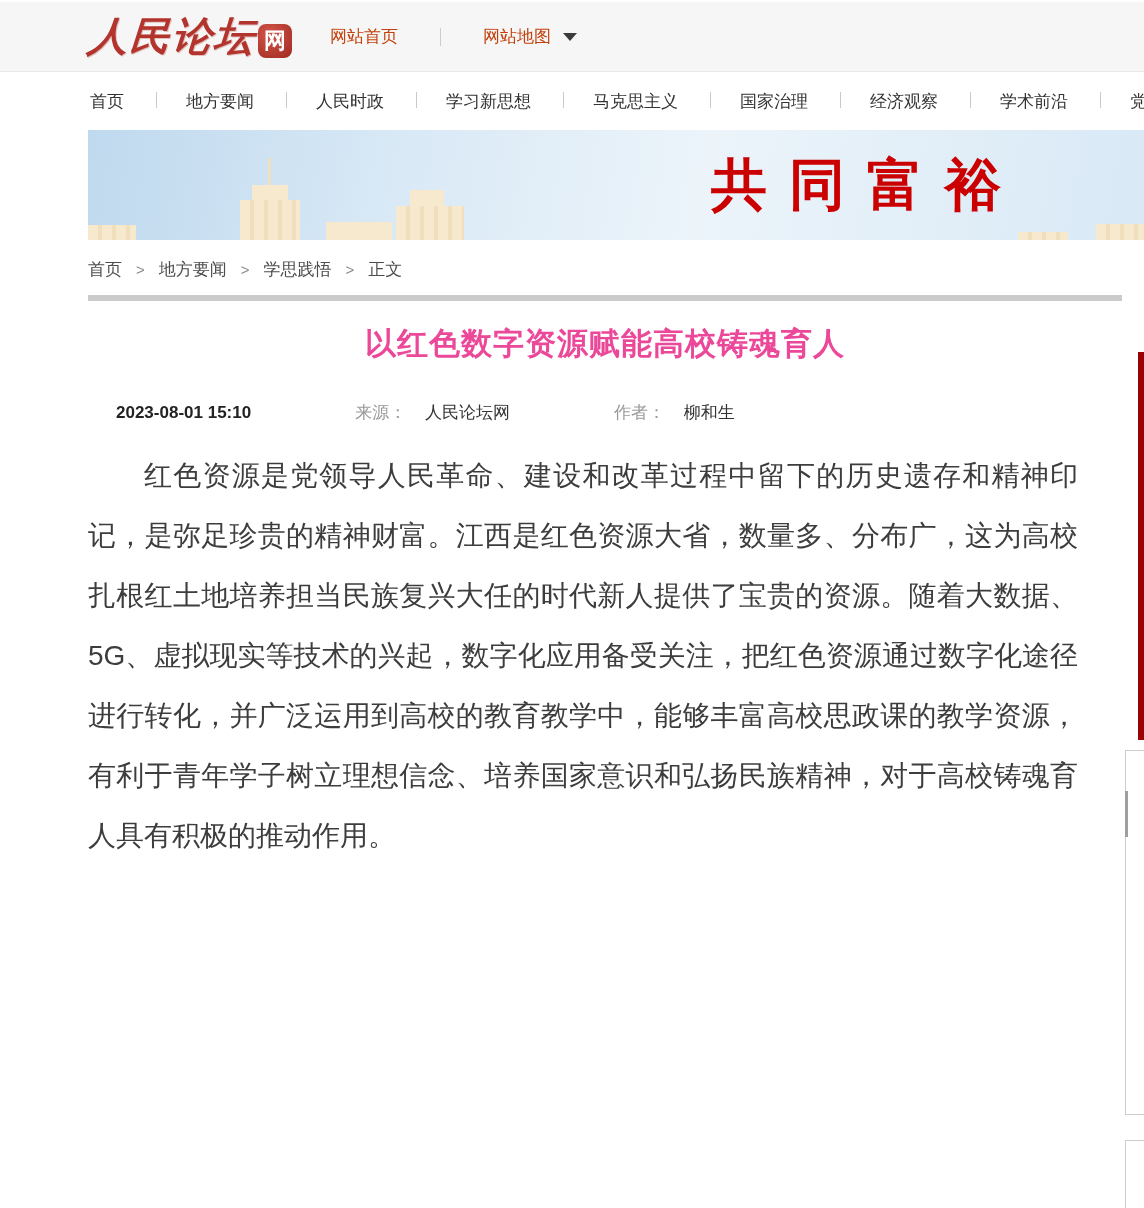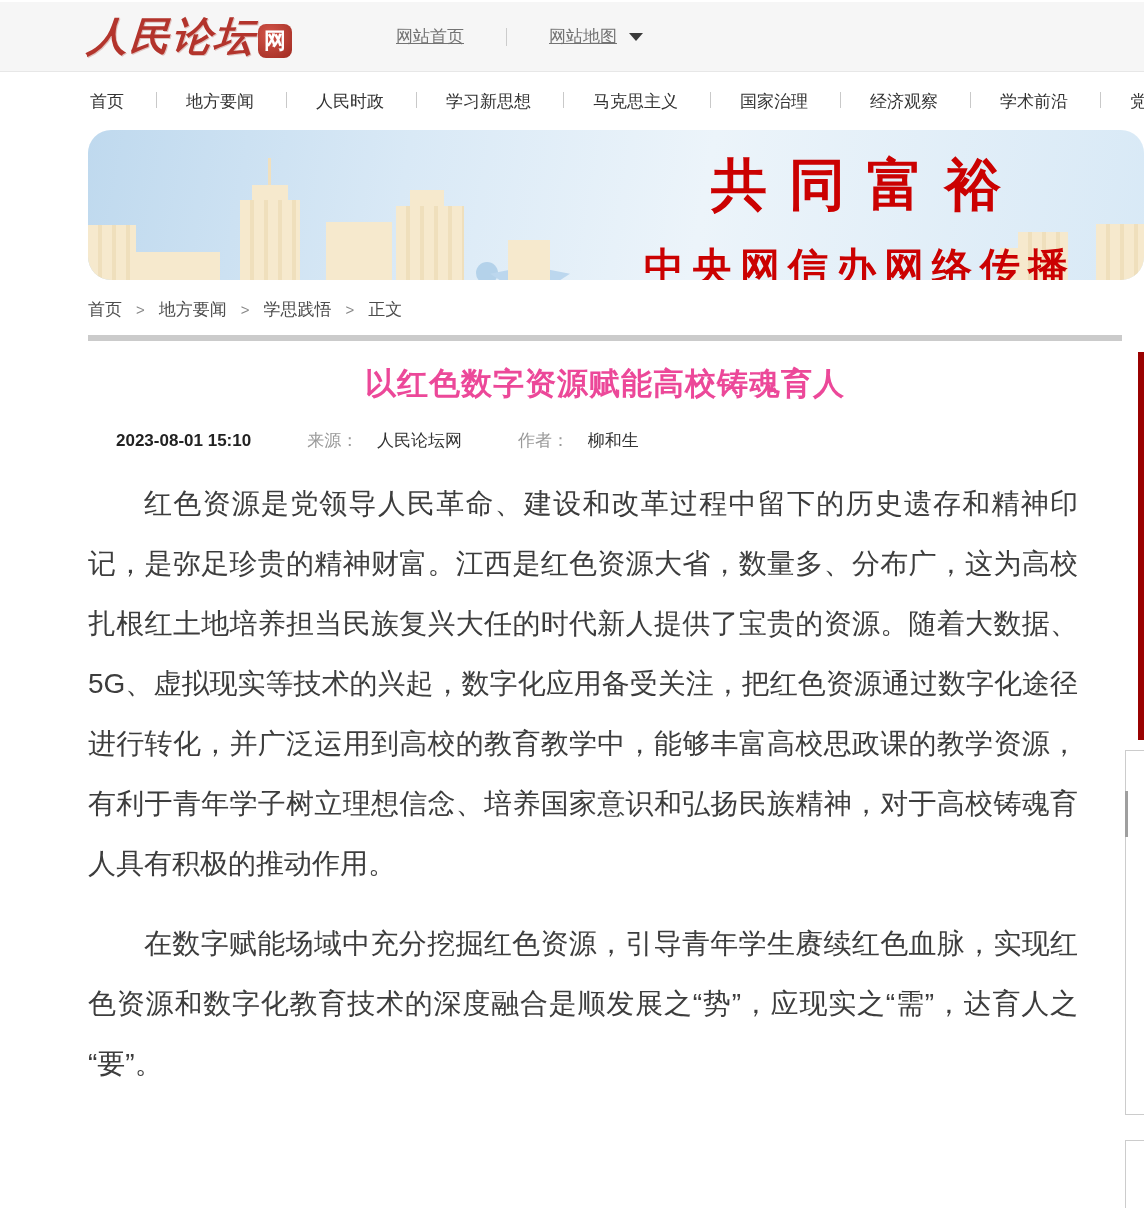--- a/index.html
+++ b/index.html
@@ -18,7 +18,7 @@
                 background:radial-gradient(circle at 35% 30%, #d2554a, #a02a20);
                 color:#fff; border-radius:8px; font-size:22px; font-weight:bold;
                 display:flex; align-items:center; justify-content:center; }
-  .topbar-links { display:flex; align-items:center; margin-left:104px; font-size:17px; color:#737373;text-decoration:underline; }
+  .topbar-links { display:flex; align-items:center; margin-left:38px; font-size:17px; color:#c2410c; }
   .topbar-link { cursor:pointer; }
   .topbar-sep { width:1px; height:18px; background:#ccc; margin:0 42px; }
   .caret-down { width:0; height:0; border-left:7px solid transparent;

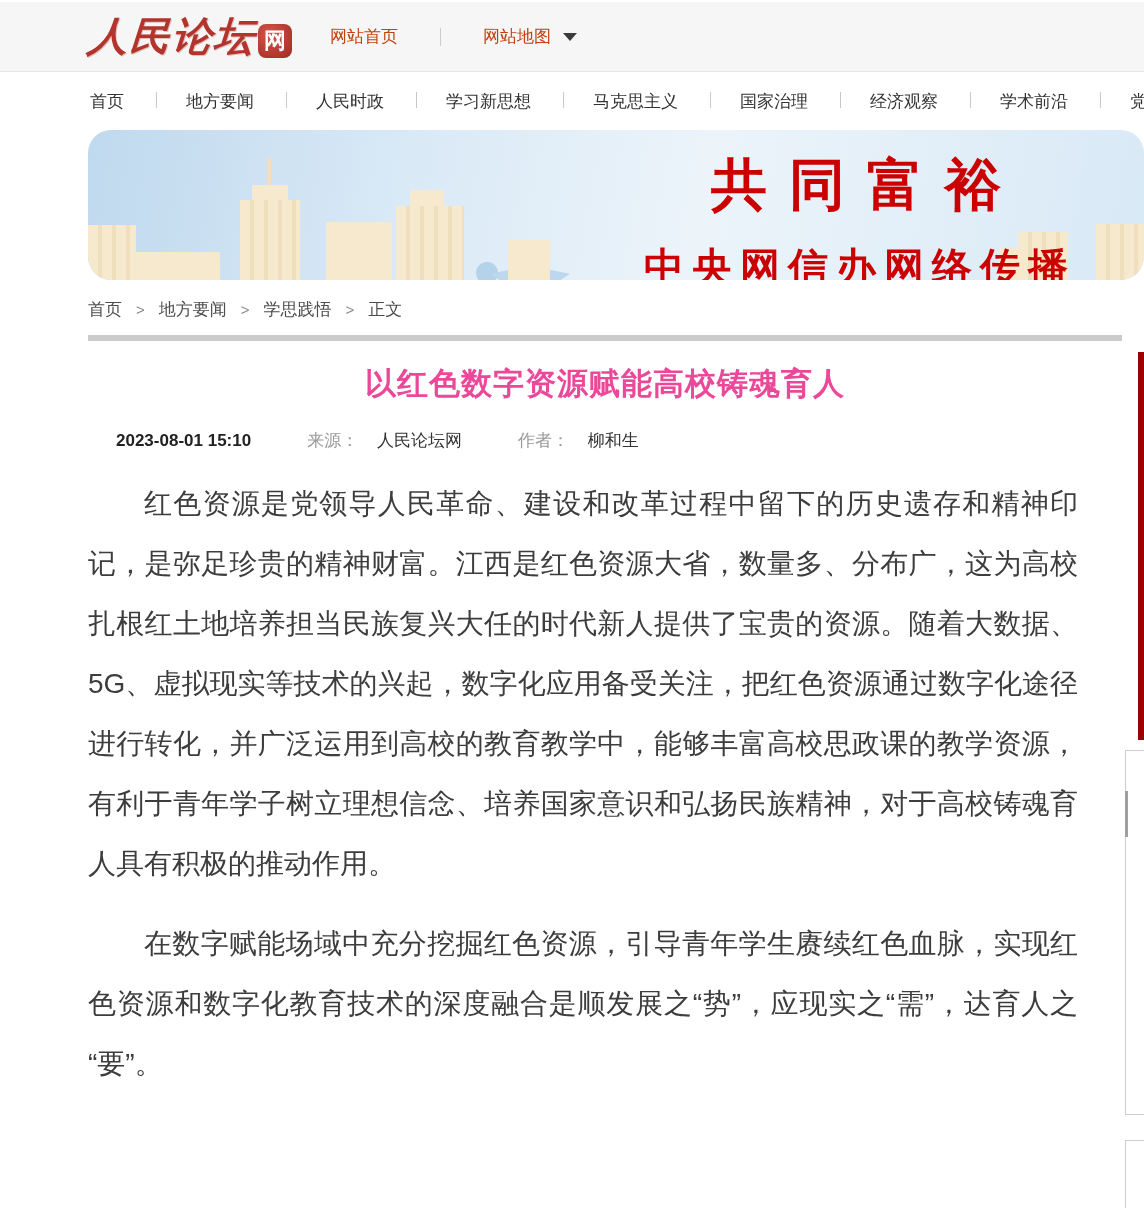--- a/index.html
+++ b/index.html
@@ -35,8 +35,8 @@
                           width:1px; height:16px; background:#c9c9c9; }
 
   
-  .banner { position:relative; margin-left:88px; width:1056px; height:150px; overflow:hidden;
-            background:linear-gradient(100deg,#bfd9ee 0%,#d9e9f6 30%,#ecf4fa 58%,#d8e9f6 100%);border-radius:23px; }
+  .banner { position:relative; margin-left:88px; width:1056px; height:110px; overflow:hidden;
+            background:linear-gradient(100deg,#bfd9ee 0%,#d9e9f6 30%,#ecf4fa 58%,#d8e9f6 100%); }
   .bld { position:absolute; background:#f6e9cd; }
   .bld.windows { background:repeating-linear-gradient(90deg,#f6e9cd 0 10px,#efdfbc 10px 14px); }
   .antenna { position:absolute; width:3px; background:#f0e0bf; }

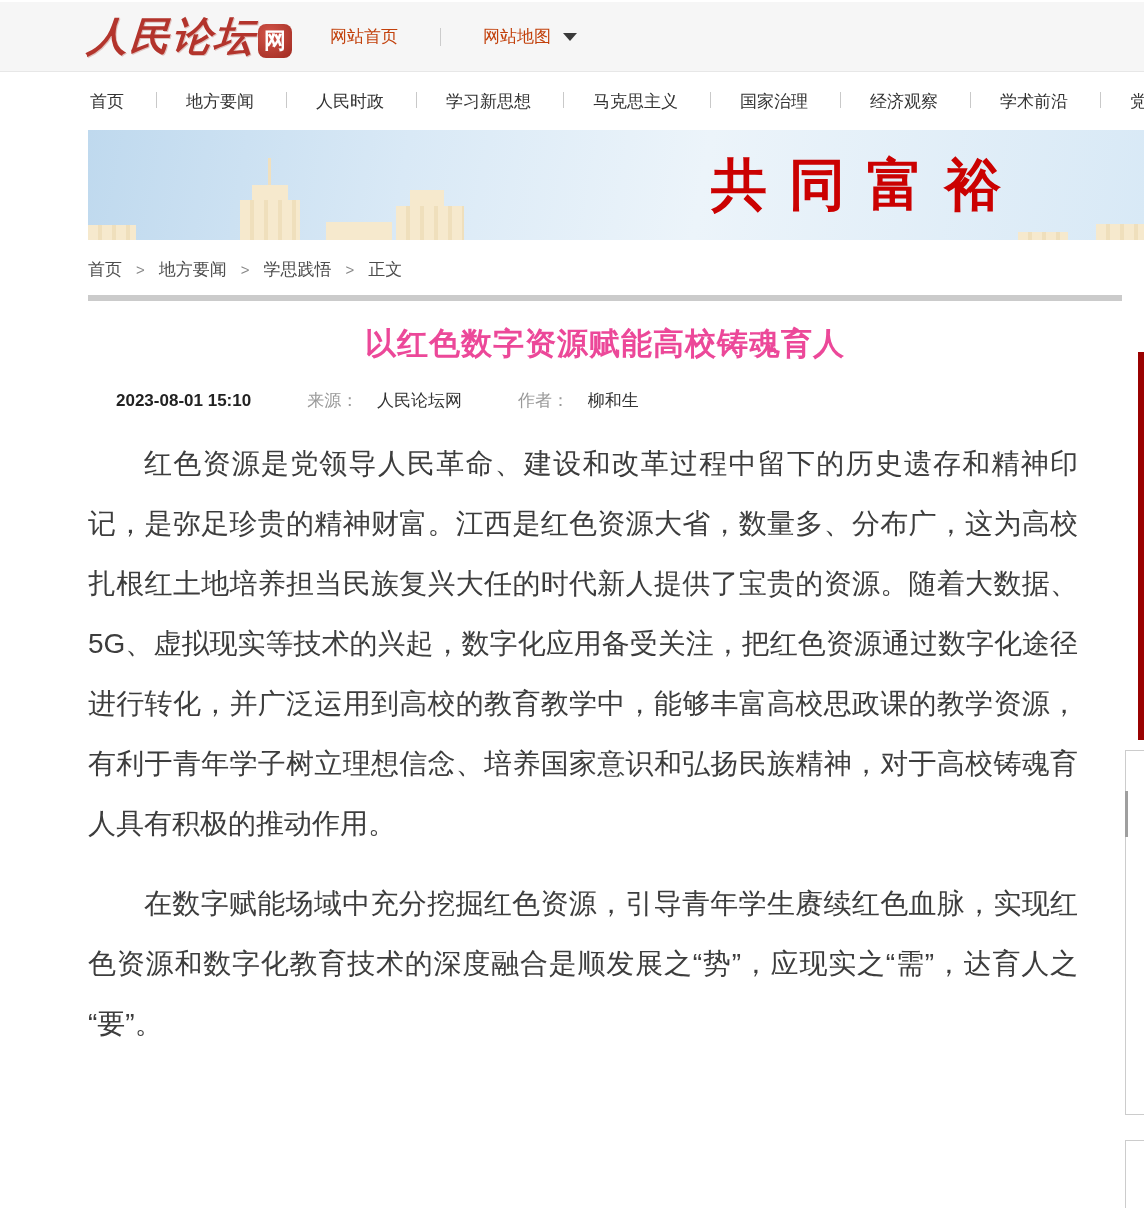--- a/index.html
+++ b/index.html
@@ -59,8 +59,8 @@
   .article-topbar { height:6px; background:#cbcbcb; margin-top:14px; }
   .article-title { margin-top:22px; text-align:center; font-family:"Liberation Serif", serif;
                    font-weight:bold; font-size:31px; color:#ec4899; letter-spacing:1px; }
-  .article-meta { margin-top:24px; padding-left:28px; display:flex; align-items:center;
-                  font-size:17px; color:#333; }
+  .article-meta { margin-top:36px; padding-left:28px; display:flex; align-items:center;
+                  font-size:17px; color:#333;gap:48px; }
   .meta-date { font-weight:bold; color:#222; }
   .meta-group { margin-left:56px; }
   .meta-label { color:#999; margin-right:14px; }

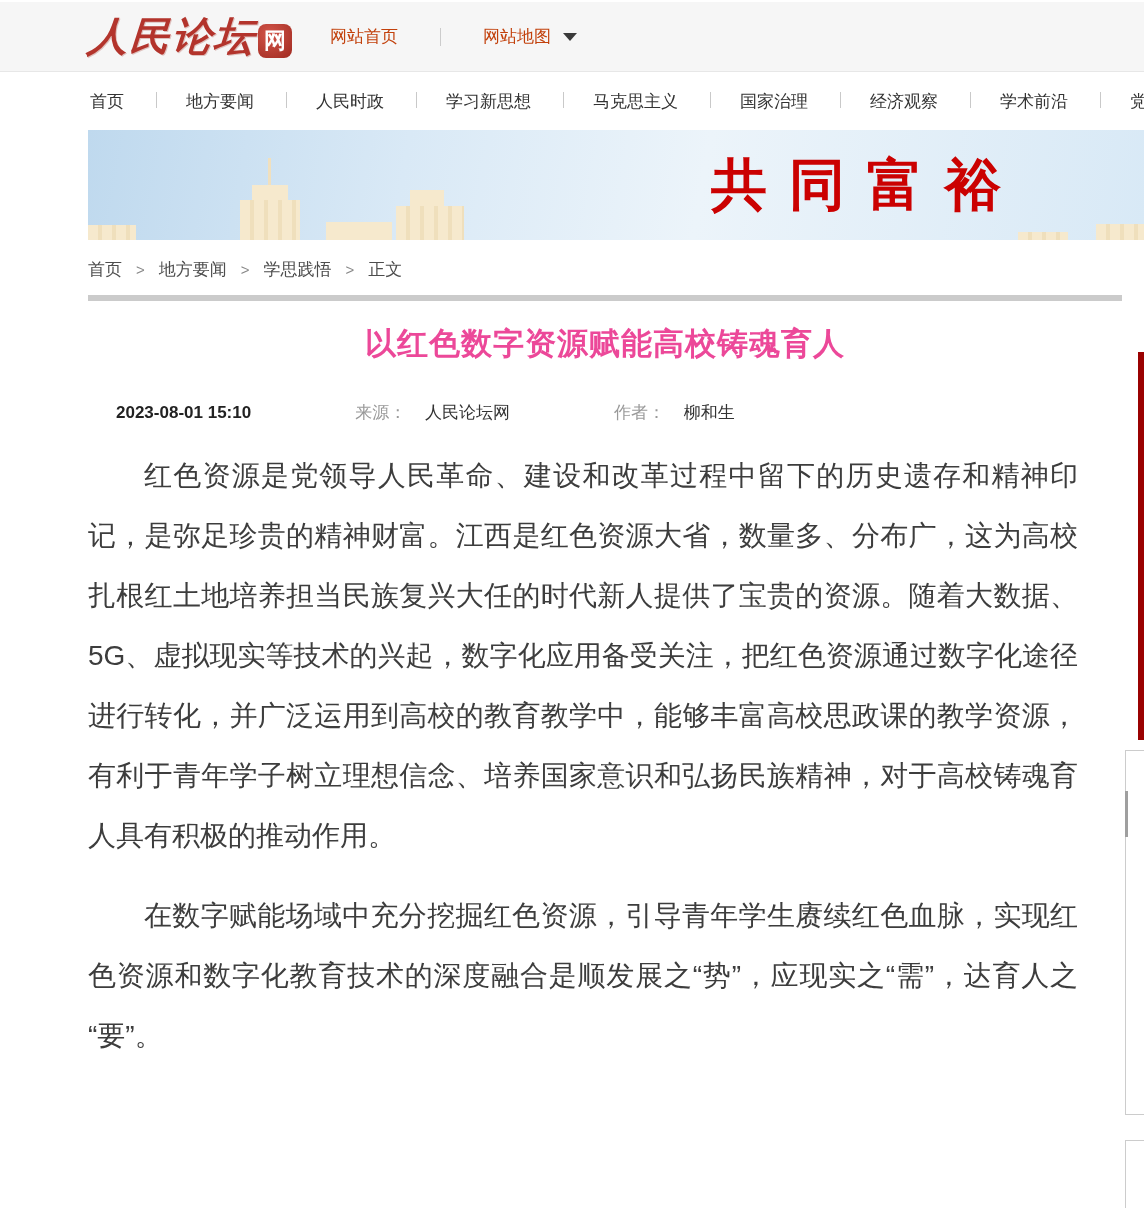--- a/index.html
+++ b/index.html
@@ -156,7 +156,6 @@
   </div>
   <div class="article-body">
     <p>红色资源是党领导人民革命、建设和改革过程中留下的历史遗存和精神印记，是弥足珍贵的精神财富。江西是红色资源大省，数量多、分布广，这为高校扎根红土地培养担当民族复兴大任的时代新人提供了宝贵的资源。随着大数据、5G、虚拟现实等技术的兴起，数字化应用备受关注，把红色资源通过数字化途径进行转化，并广泛运用到高校的教育教学中，能够丰富高校思政课的教学资源，有利于青年学子树立理想信念、培养国家意识和弘扬民族精神，对于高校铸魂育人具有积极的推动作用。</p>
-    <p>在数字赋能场域中充分挖掘红色资源，引导青年学生赓续红色血脉，实现红色资源和数字化教育技术的深度融合是顺发展之“势”，应现实之“需”，达育人之“要”。</p>
   </div>
 </div>
 

